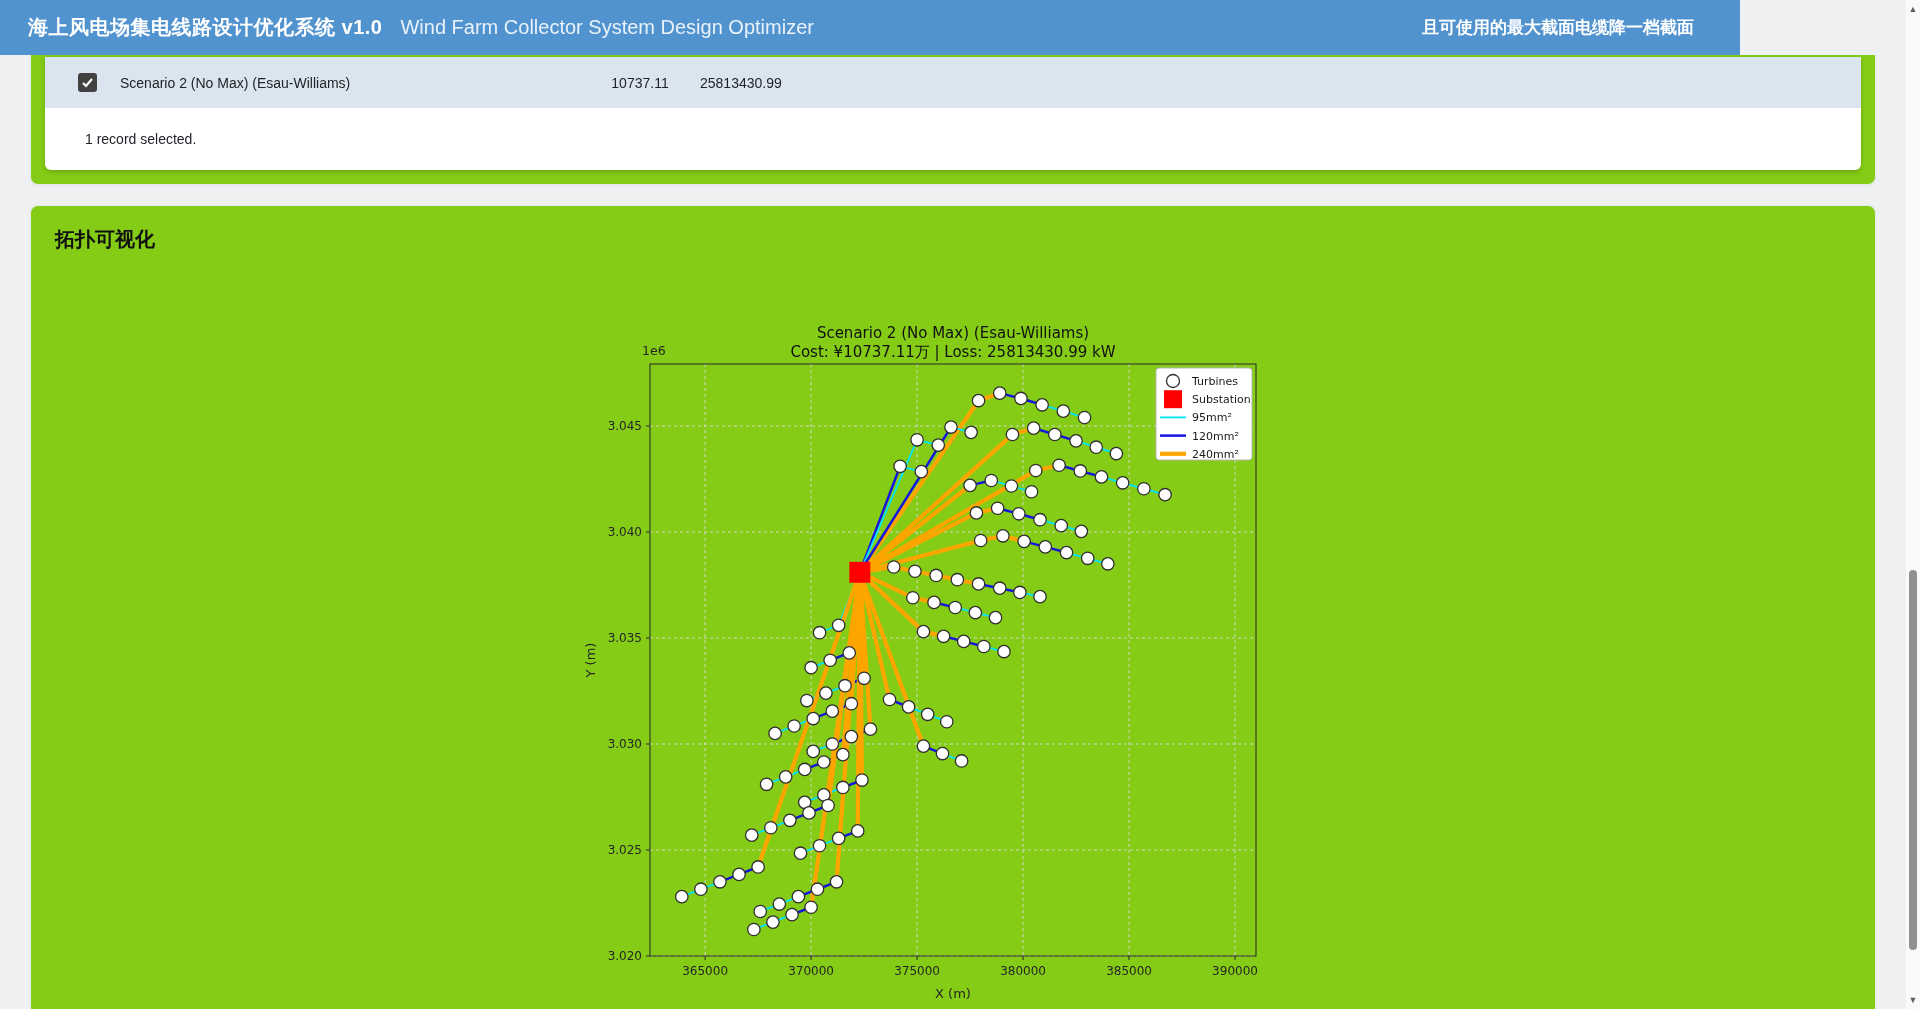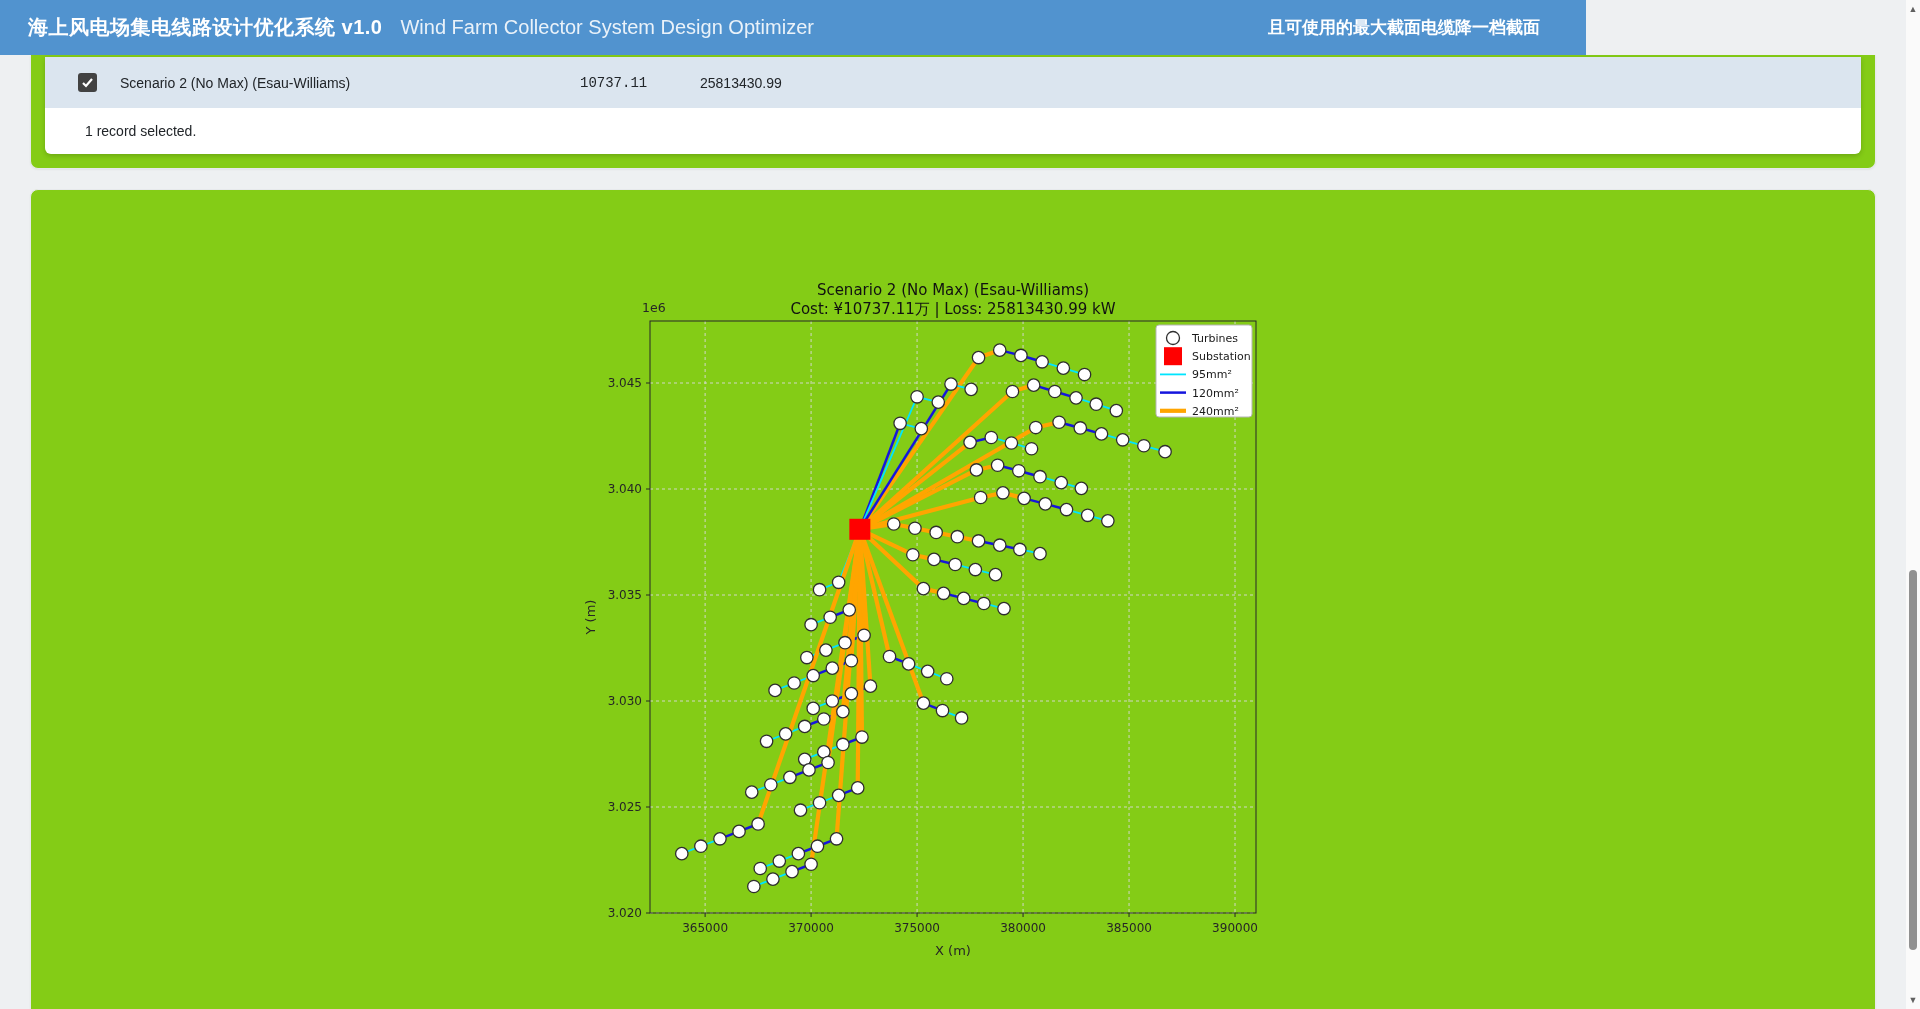--- a/index.html
+++ b/index.html
@@ -14,7 +14,7 @@
   .app-header {
     height:55px; background:#5193cf; color:#fff;
     display:flex; align-items:center; padding:0 46px 0 28px;
-    width:1586px;
+    width:1740px;
   }
   .app-header .title-zh { font-size:20px; font-weight:bold; letter-spacing:.5px; }
   .app-header .title-en { font-size:20px; margin-left:18px; color:rgba(255,255,255,.88); }

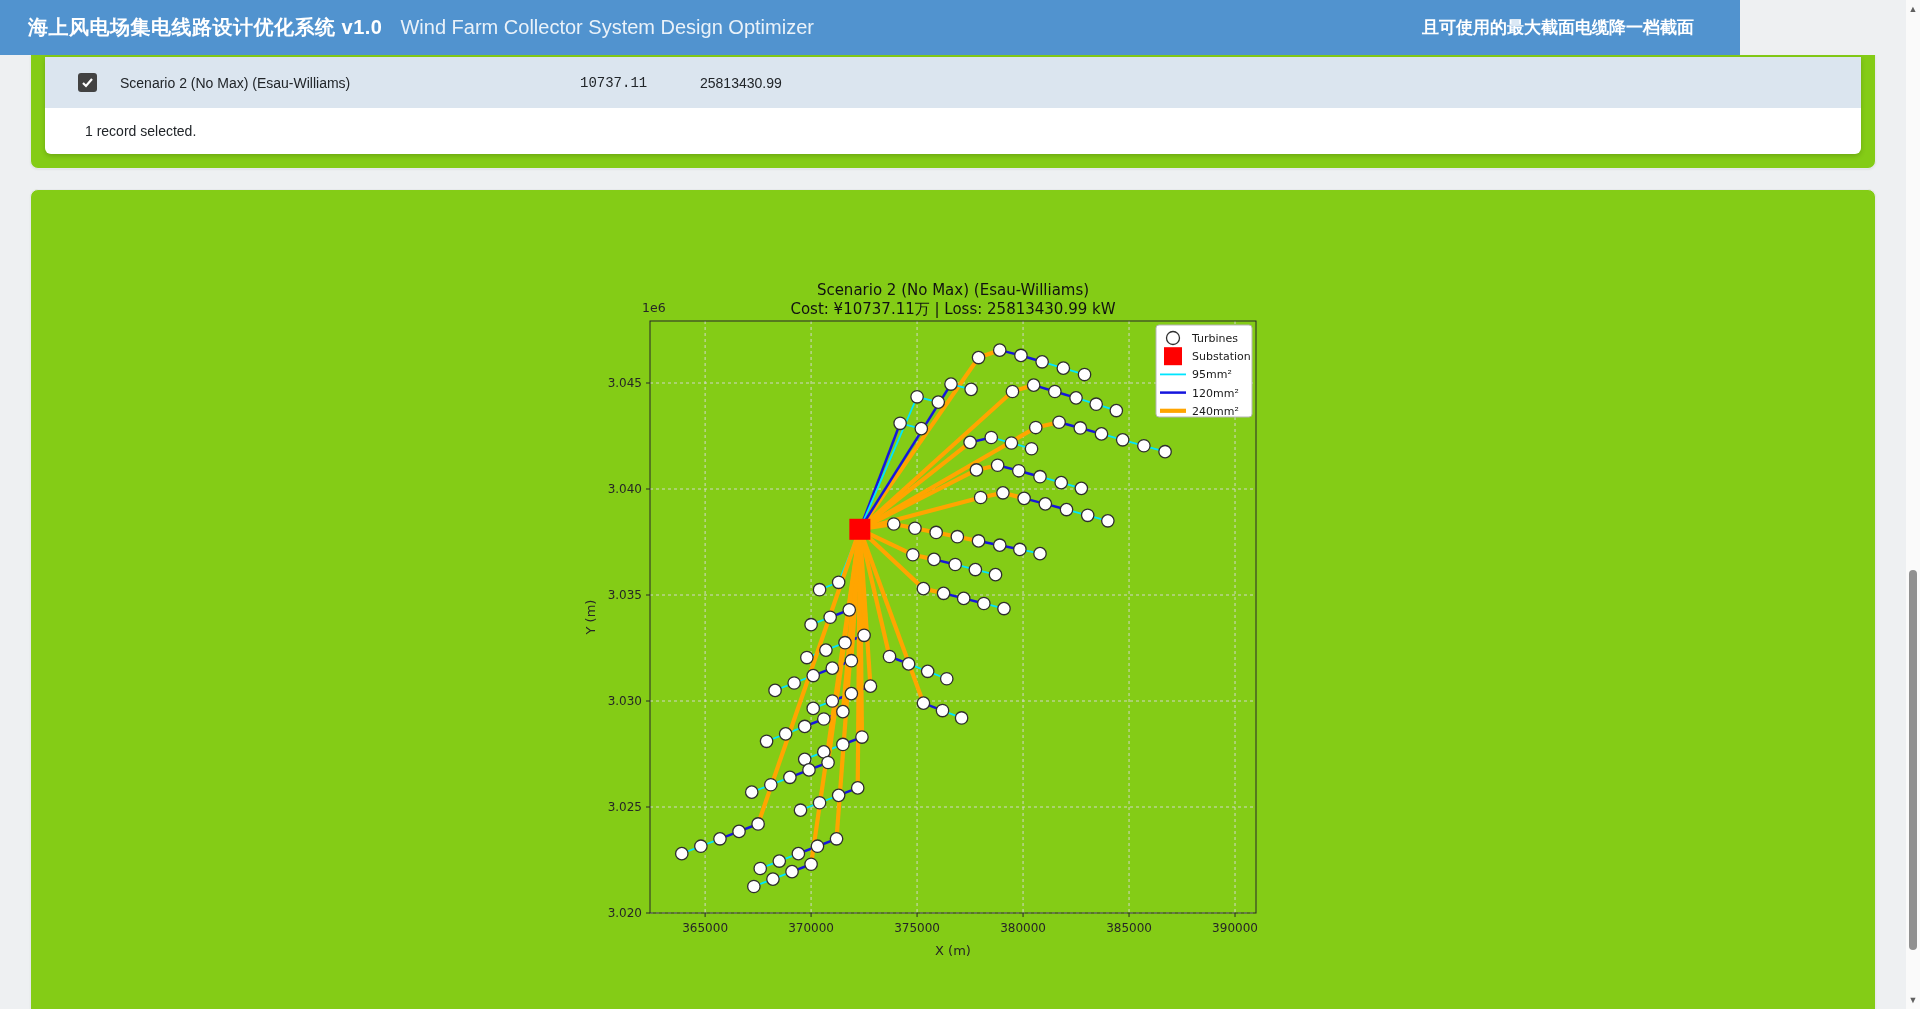--- a/index.html
+++ b/index.html
@@ -37,7 +37,7 @@
     display:flex; align-items:center; justify-content:center; cursor:pointer;
   }
   .cell-name { flex:0 0 460px; }
-  .cell-cost { flex:0 0 120px; text-align:left;font-family:Liberation Mono, monospace; }
+  .cell-cost { flex:0 0 120px; text-align:center; }
   .cell-loss { flex:0 0 170px; text-align:left; }
   .cell-desc { margin-left:28px; flex:1; white-space:nowrap; overflow:hidden; }
   .table-footer { height:46px; background:#fff; display:flex; align-items:center; padding-left:40px; font-size:14px; }

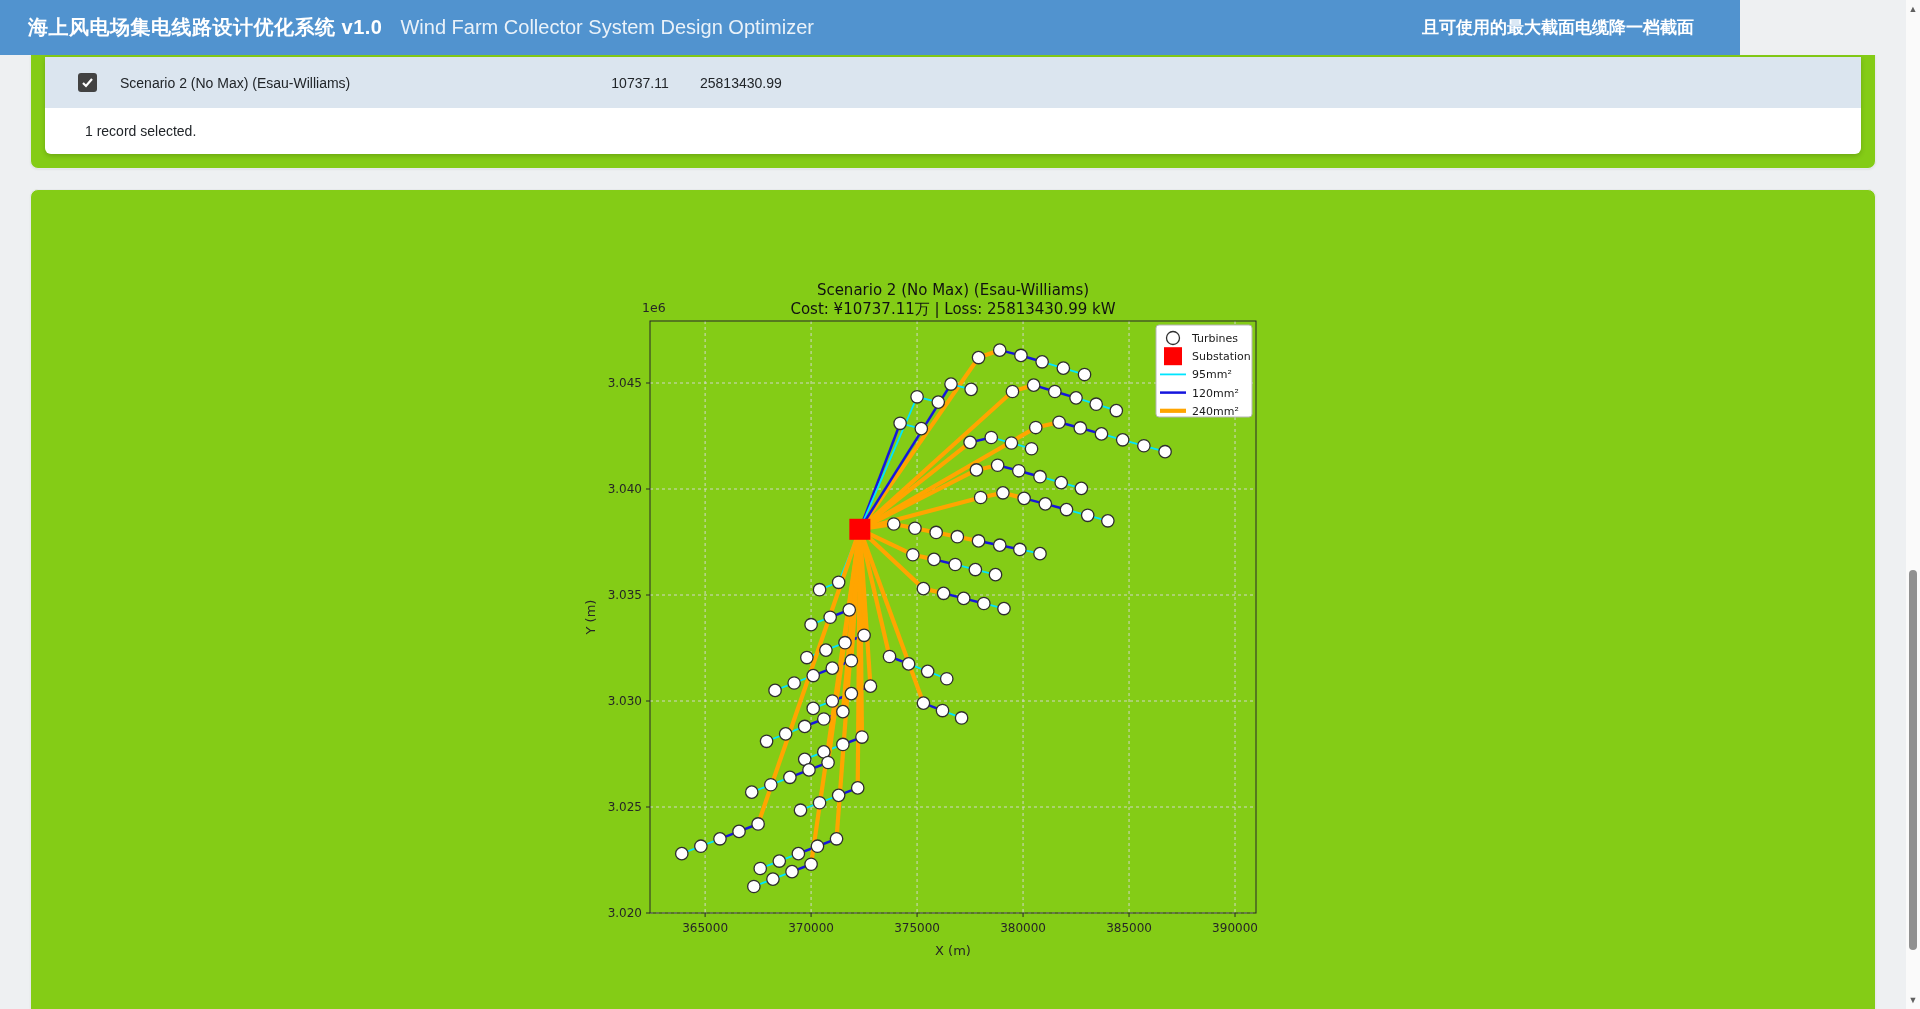--- a/index.html
+++ b/index.html
@@ -40,7 +40,7 @@
   .cell-cost { flex:0 0 120px; text-align:center; }
   .cell-loss { flex:0 0 170px; text-align:left; }
   .cell-desc { margin-left:28px; flex:1; white-space:nowrap; overflow:hidden; }
-  .table-footer { height:46px; background:#fff; display:flex; align-items:center; padding-left:40px; font-size:14px; }
+  .table-footer { height:62px; background:#fff; display:flex; align-items:center; padding-left:40px; font-size:14px; }
   
   .card-topo {
     margin-top:20px; border-radius:8px; height:900px;

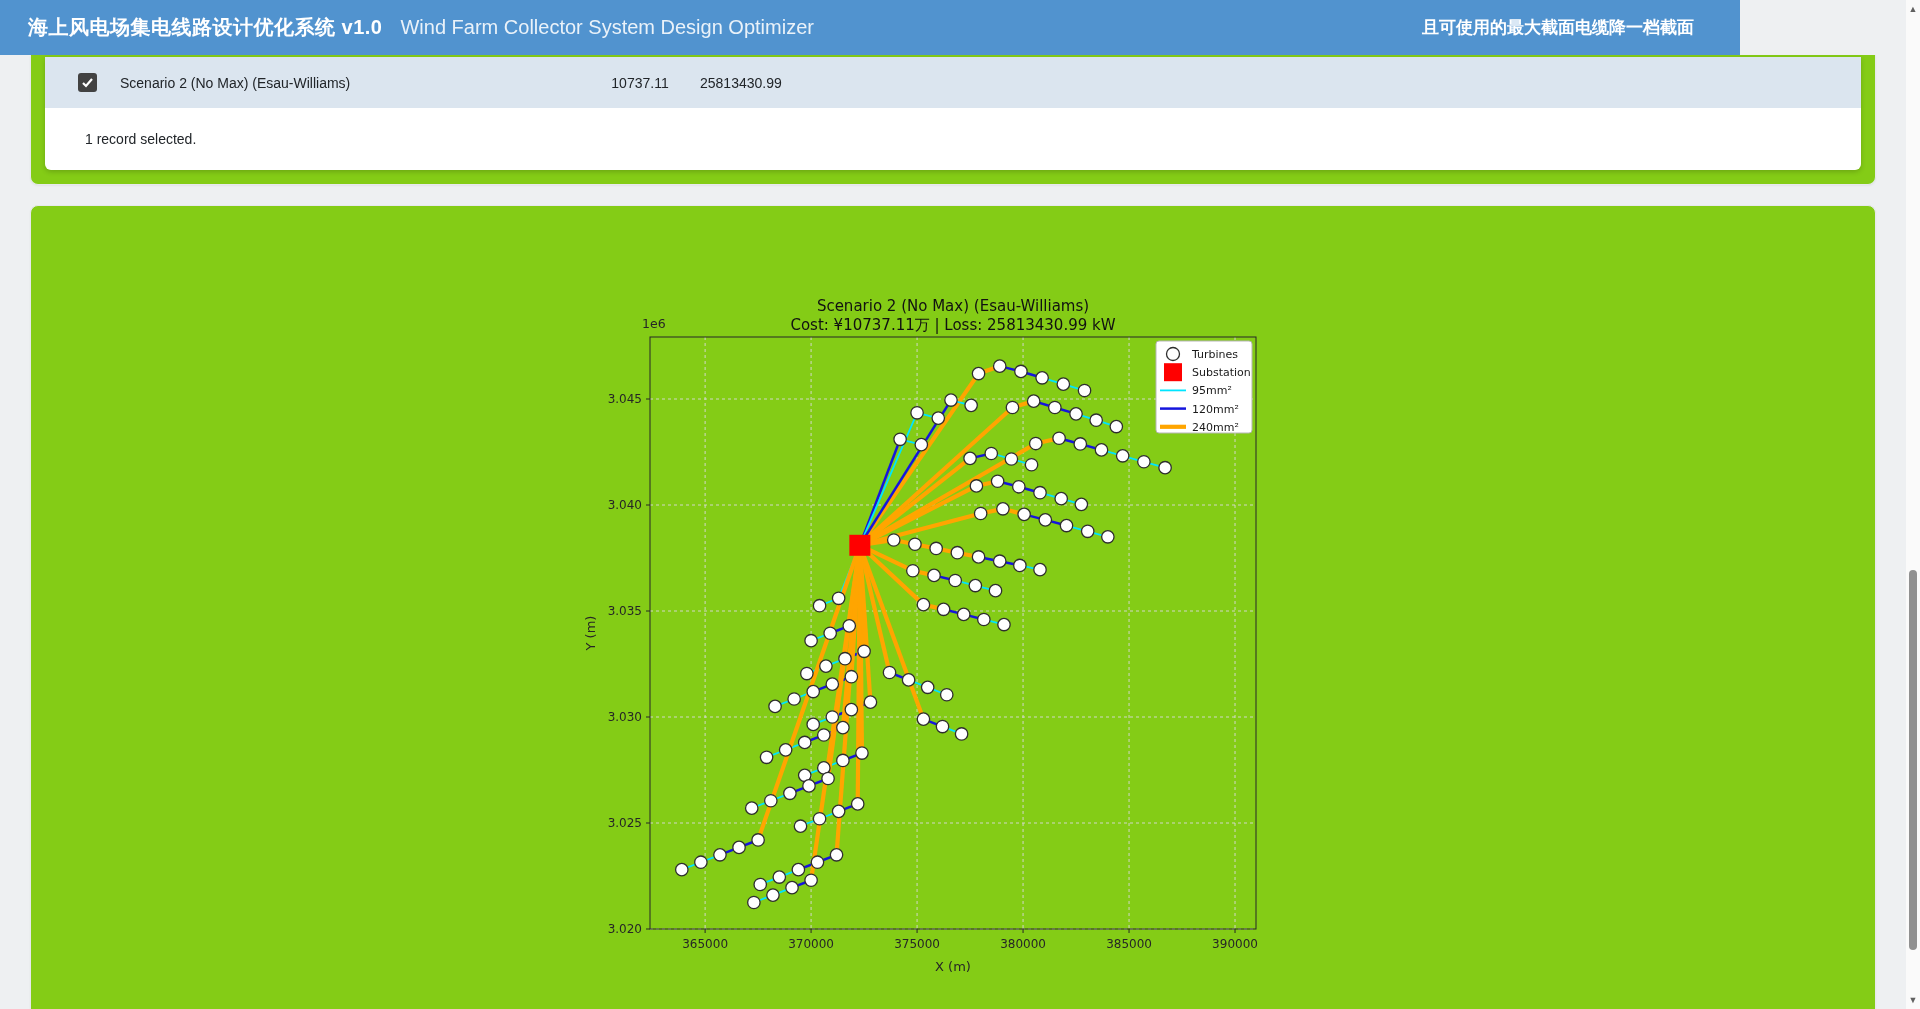--- a/index.html
+++ b/index.html
@@ -93,6 +93,7 @@
 </div>
 
 <div class="card card-topo">
+  <div class="topo-heading">拓扑可视化</div>
   <div class="figure-wrap">
     <svg id="topo-svg" width="830" height="735" viewBox="0 0 830 735">
         <g>

